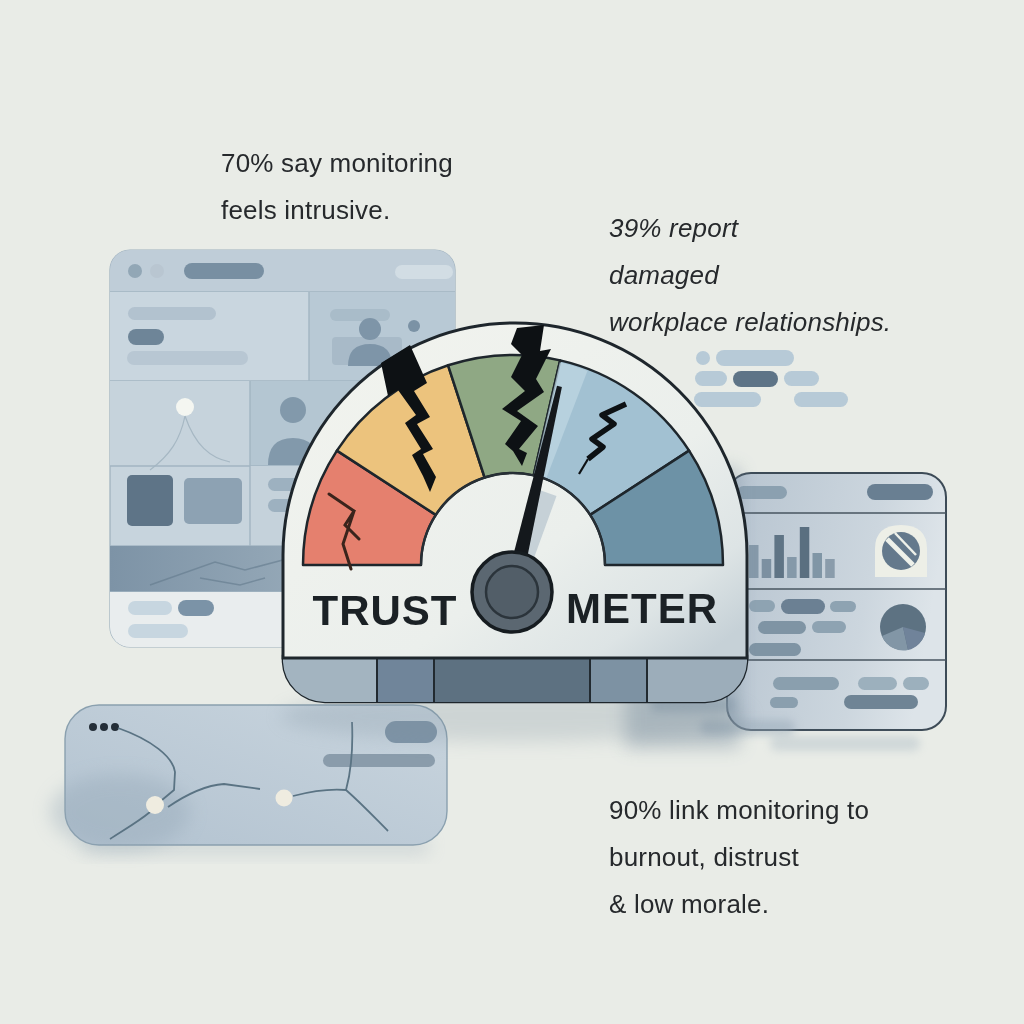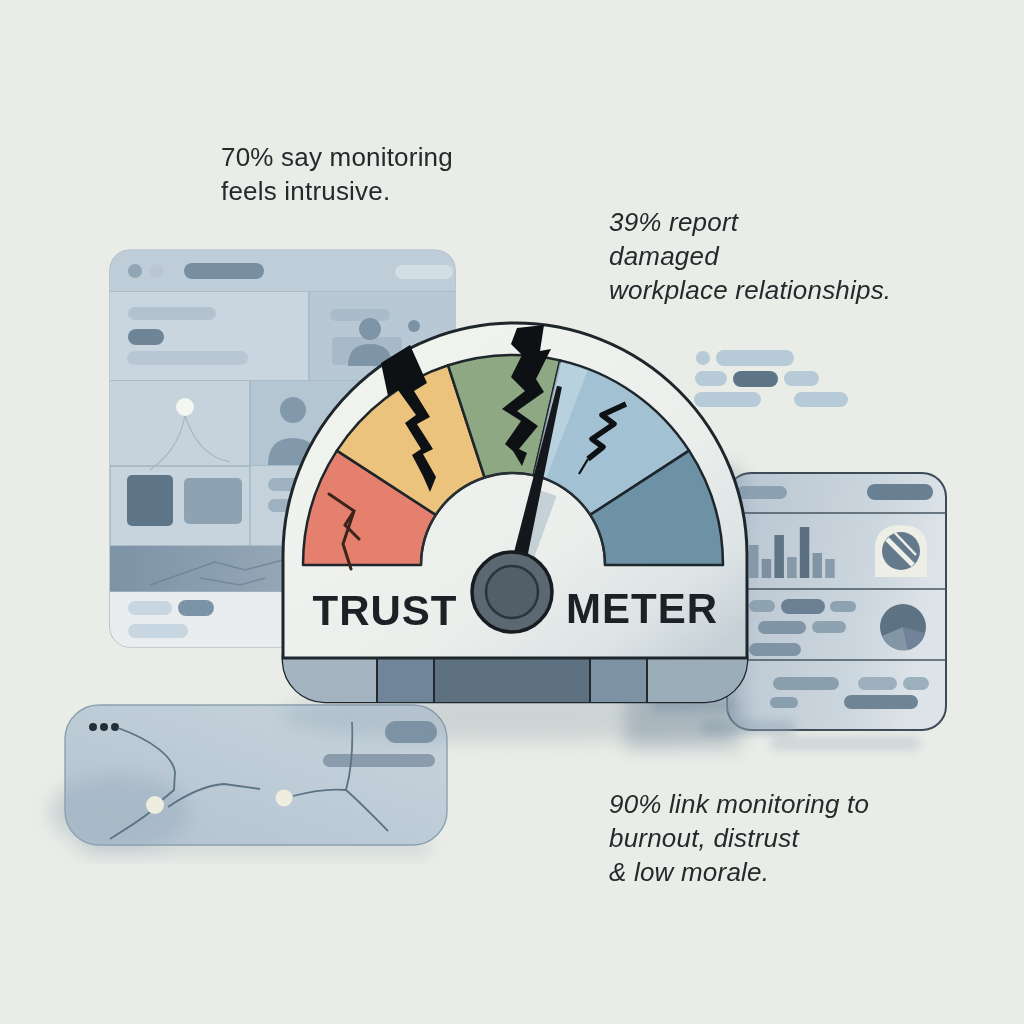--- a/index.html
+++ b/index.html
@@ -6,7 +6,7 @@
   .canvas{position:relative;width:1024px;height:1024px;overflow:hidden;background:#e9ece7;
           font-family:"Liberation Sans",sans-serif;}
   .artwork{position:absolute;left:0;top:0;}
-  .stat{position:absolute;white-space:pre-line;color:#26292c;font-size:26px;line-height:34px;
+  .stat{position:absolute;white-space:pre-line;color:#26292c;font-size:26px;line-height:47px;
         letter-spacing:.2px;font-weight:500;}
   .stat-1{left:221px;top:140px;}
   .stat-2{left:609px;top:205px;}

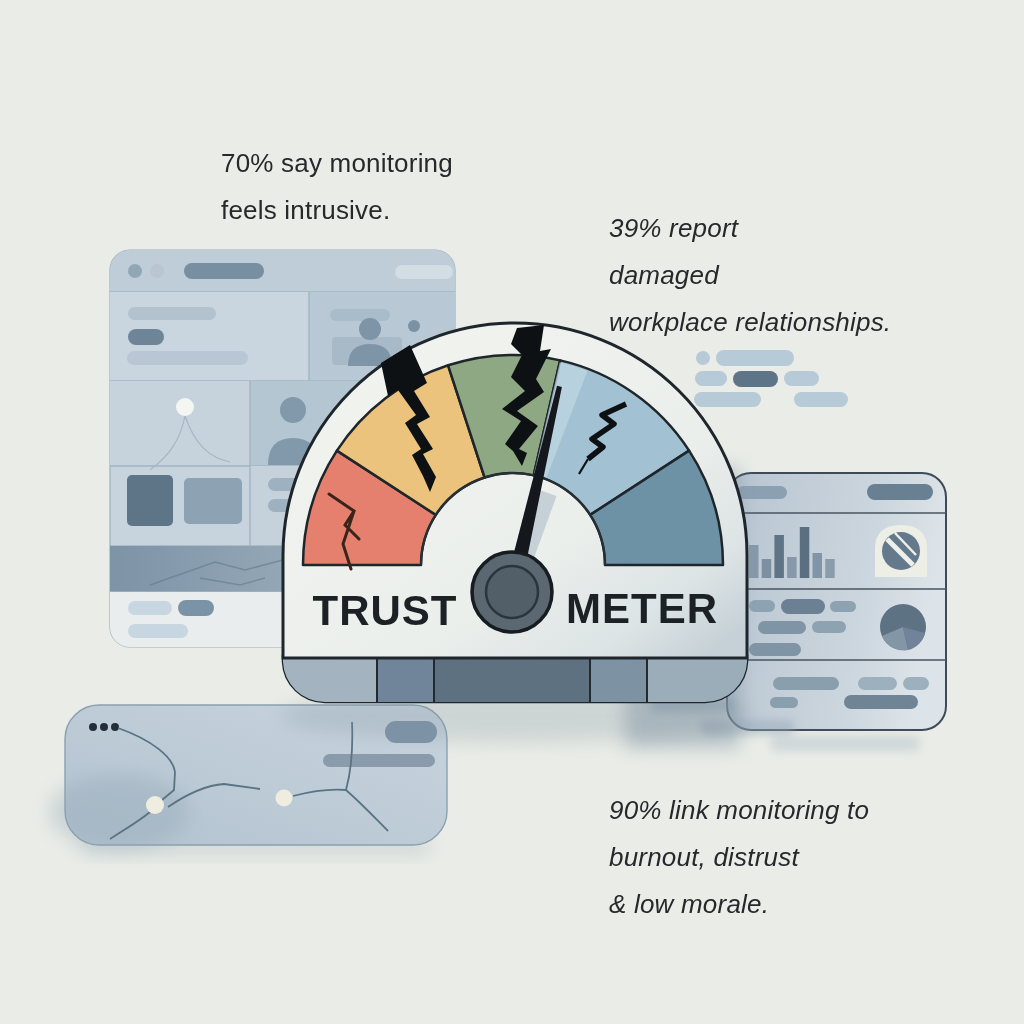--- a/index.html
+++ b/index.html
@@ -267,7 +267,7 @@
 <div class="stat stat-2" style="color: rgb(38, 41, 44); font-style: italic;">39% report
 damaged
 workplace relationships.</div>
-<div class="stat stat-3" style="color: rgb(38, 41, 44); font-style: italic;">90% link monitoring to
+<div class="stat stat-3" style="color: rgb(38, 41, 44);">90% link monitoring to
 burnout, distrust
 &amp; low morale.</div>
 

